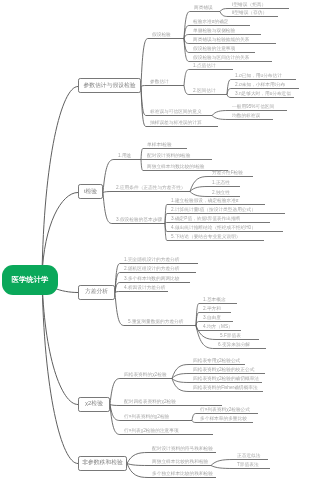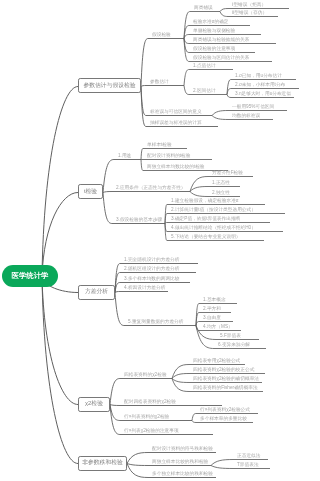--- a/index.html
+++ b/index.html
@@ -91,7 +91,7 @@
       <path d="M 127.00 463.50 C 131.62 475.40 137.92 477.50 148.00 477.50 L 216.00 477.50" fill="none" stroke="#5f5f5f" stroke-width="0.9" stroke-linecap="butt" stroke-linejoin="round"></path>
     </svg>
   <div id="nodes">
-      <div class="node root" style="left: 2px; top: 265px; width: 56px; height: 22px;">
+      <div class="node root" style="left: 2px; top: 265px; width: 56px; height: 30px;">
         <span>医学统计学</span>
       </div>
       <div class="node box" style="left: 78px; top: 78px; width: 63px; height: 15px;">

